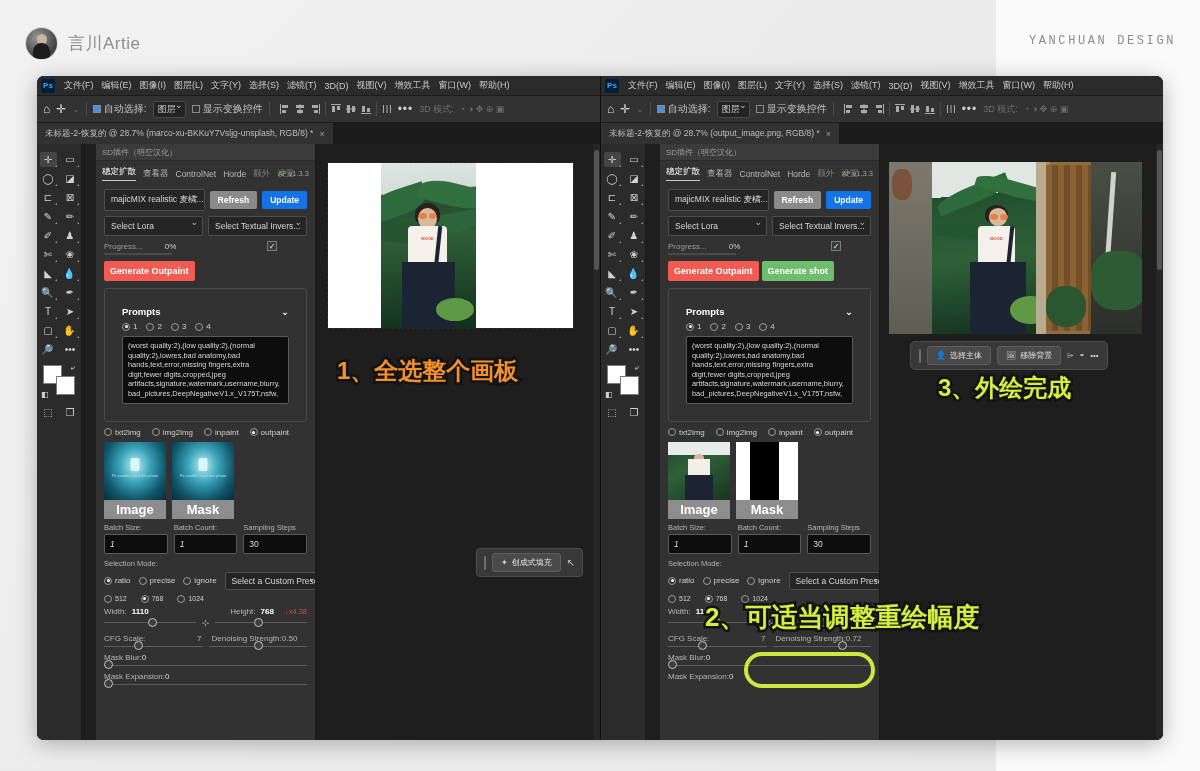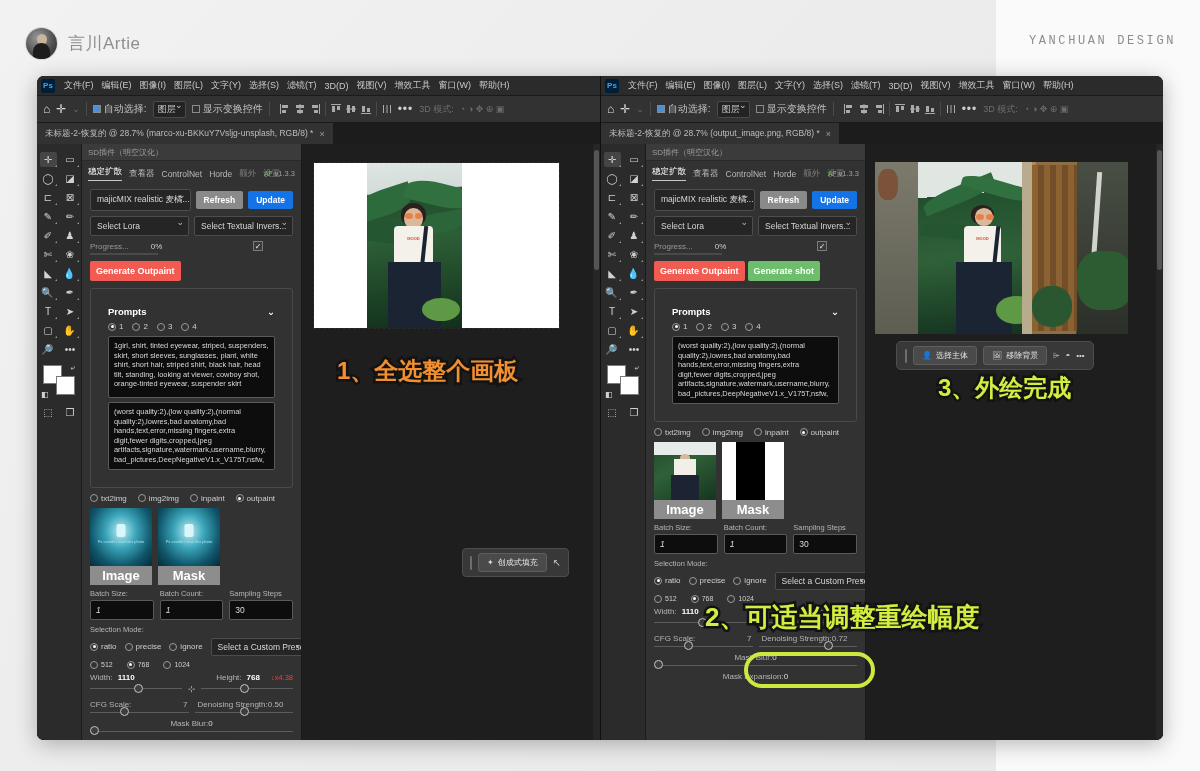--- a/index.html
+++ b/index.html
@@ -107,7 +107,7 @@
   .swatches .mini{position:absolute;left:-2px;bottom:-4px;color:#cfcfcf;font-size:8px;}
 
   
-  .sdpanel{width:220px;background:#323232;border-right:1px solid #1b1b1b;position:relative;overflow:hidden;}
+  .sdpanel{width:220px;background:#323232;border-right:1px solid #1b1b1b;position:relative;overflow:hidden;margin-left:14px;}
   .sdtitle{
     height:17px;background:#3b3b3b;color:#9b9b9b;font-size:8px;display:flex;
     align-items:center;padding-left:6px;border-bottom:1px solid #2a2a2a;

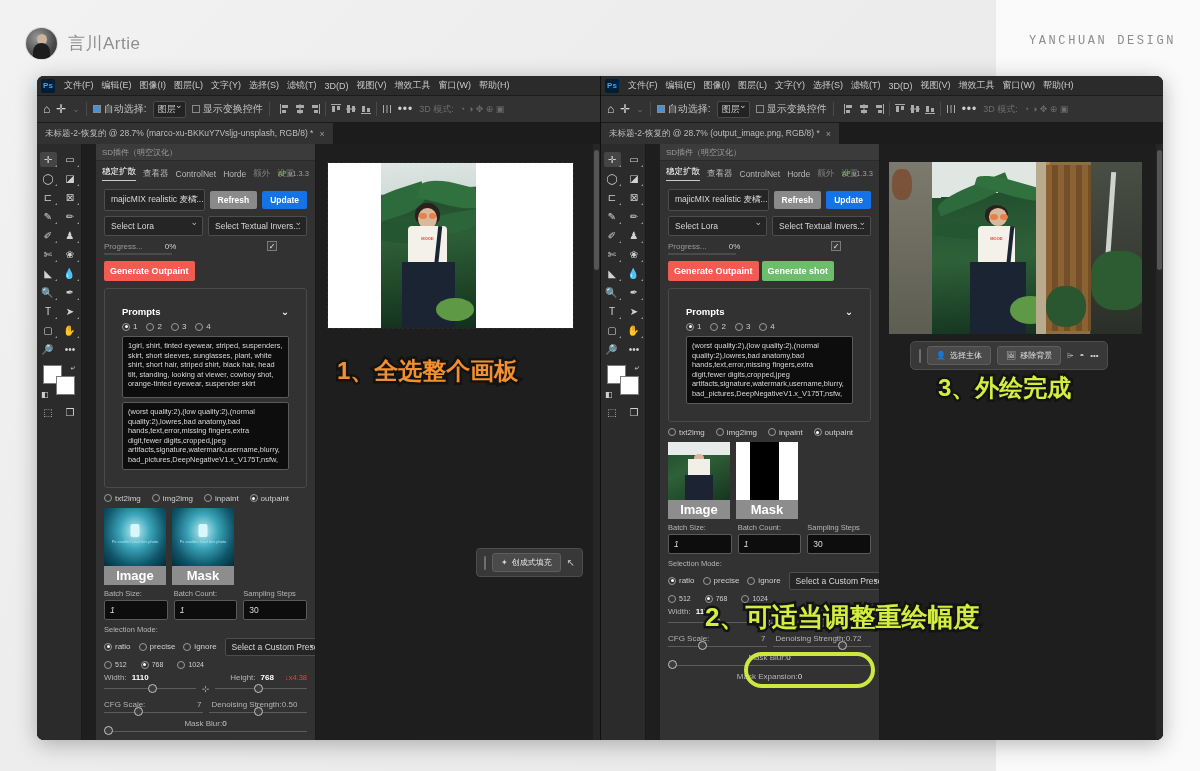--- a/index.html
+++ b/index.html
@@ -456,7 +456,6 @@
                     <span>4</span>
                   </div>
               </div>
-              <div class="ta pos">1girl, shirt, tinted eyewear, striped, suspenders, skirt, short sleeves, sunglasses, plant, white shirt, short hair, striped shirt, black hair, head tilt, standing, looking at viewer, cowboy shot, orange-tinted eyewear, suspender skirt</div>
               <div class="ta neg">(worst quality:2),(low quality:2),(normal quality:2),lowres,bad anatomy,bad hands,text,error,missing fingers,extra digit,fewer digits,cropped,jpeg artifacts,signature,watermark,username,blurry,bad_pictures,DeepNegativeV1.x_V175T,nsfw,</div>
             </div>
             <div class="modes">

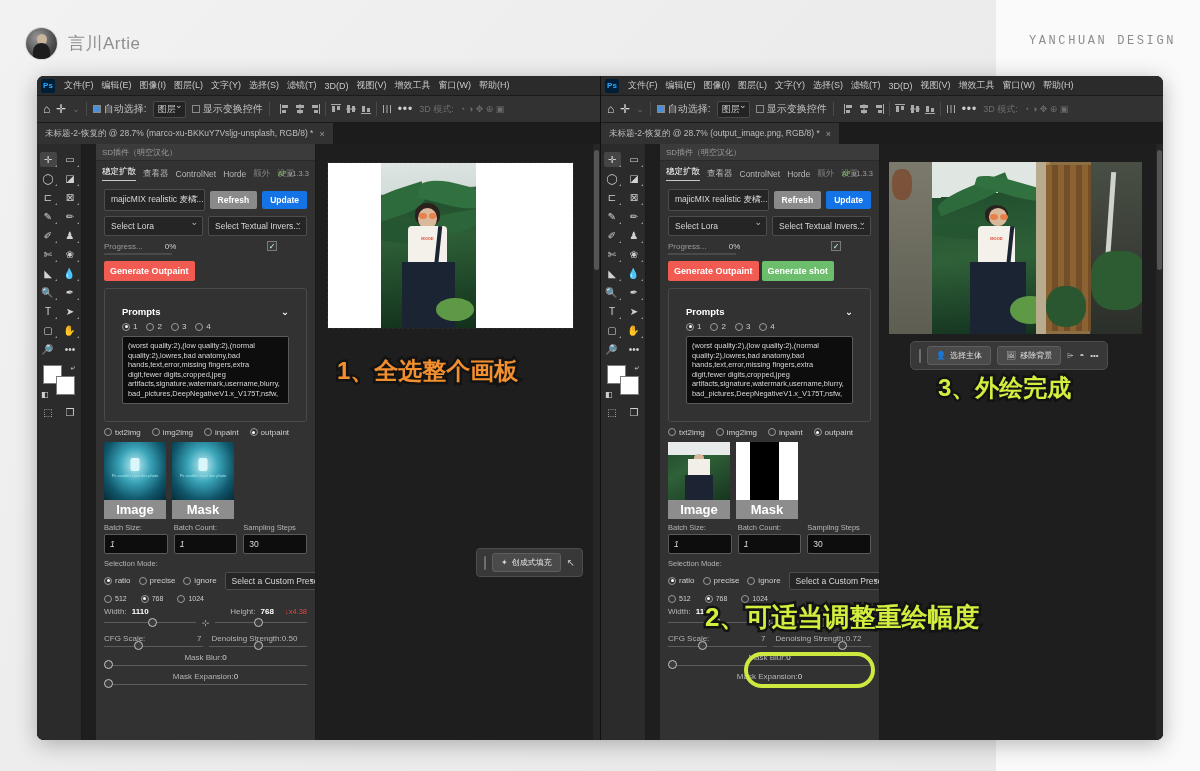--- a/index.html
+++ b/index.html
@@ -190,7 +190,7 @@
   .sl{flex:1;height:1px;background:#5c5c5c;position:relative;}
   .sl .knob{position:absolute;top:-4.5px;width:9px;height:9px;border-radius:50%;background:#3d3d3d;border:1px solid #c5c5c5;}
   .linkico{color:#bdbdbd;font-size:9px;}
-  .lrow{display:flex;justify-content:center;font-size:8px;color:#b5b5b5;margin-bottom:3px;}
+  .lrow{display:flex;justify-content:flex-start;font-size:8px;color:#b5b5b5;margin-bottom:3px;}
   .lrow .v{color:#dcdcdc;}
   .lrow2{display:flex;gap:10px;font-size:8px;color:#b5b5b5;margin-bottom:3px;}
 

